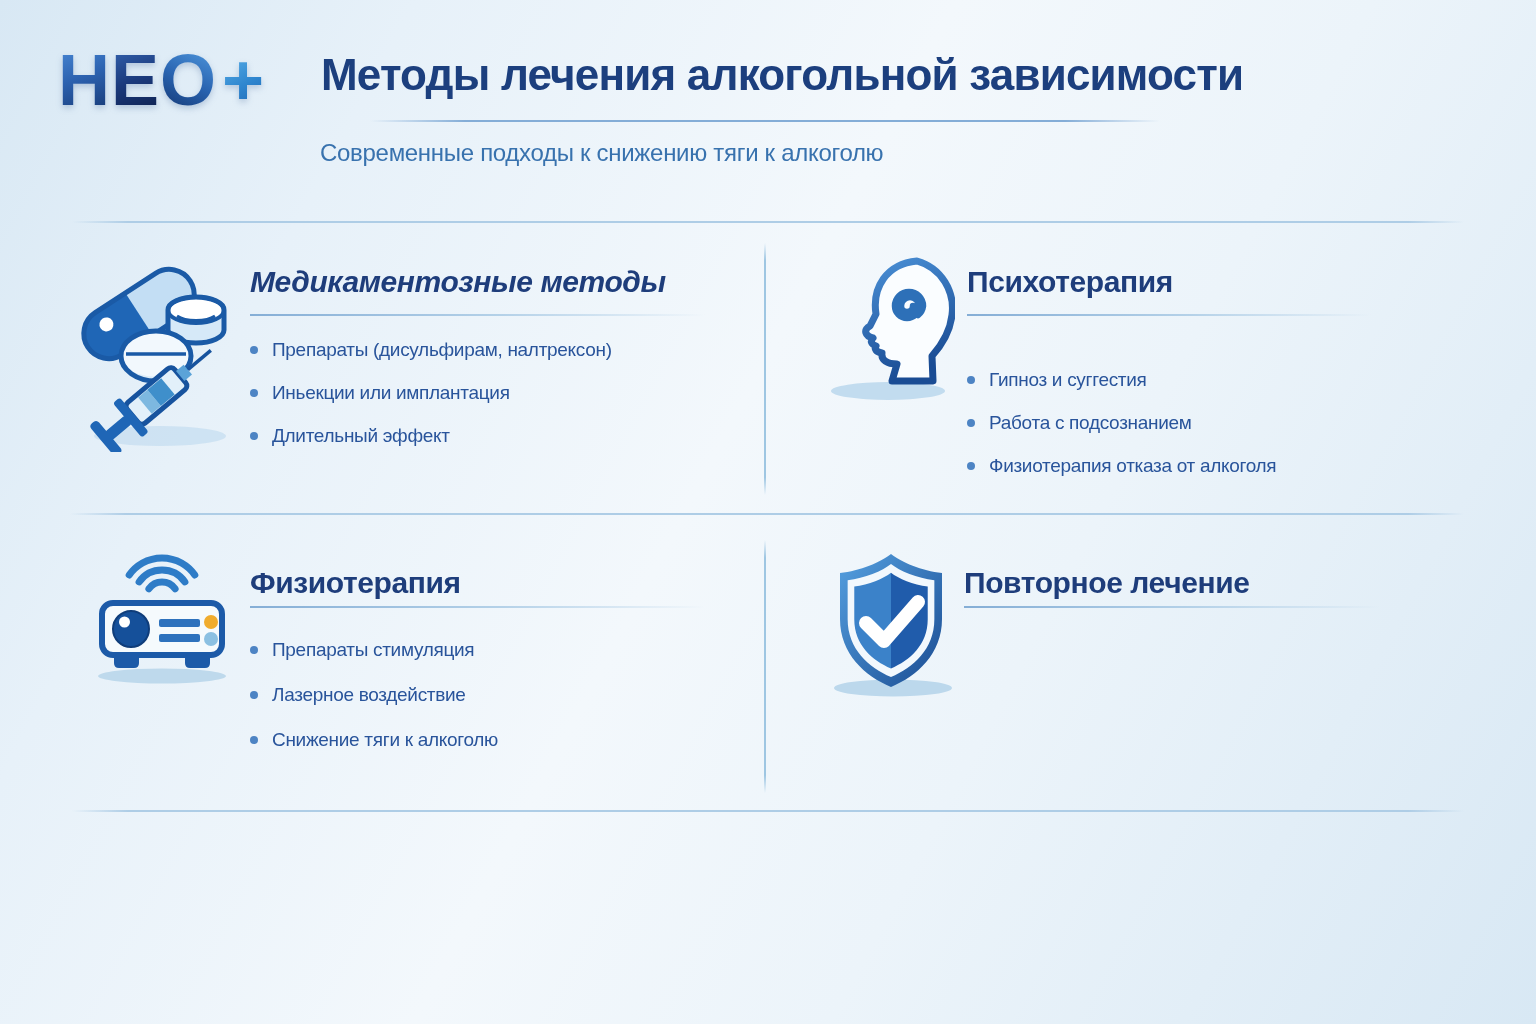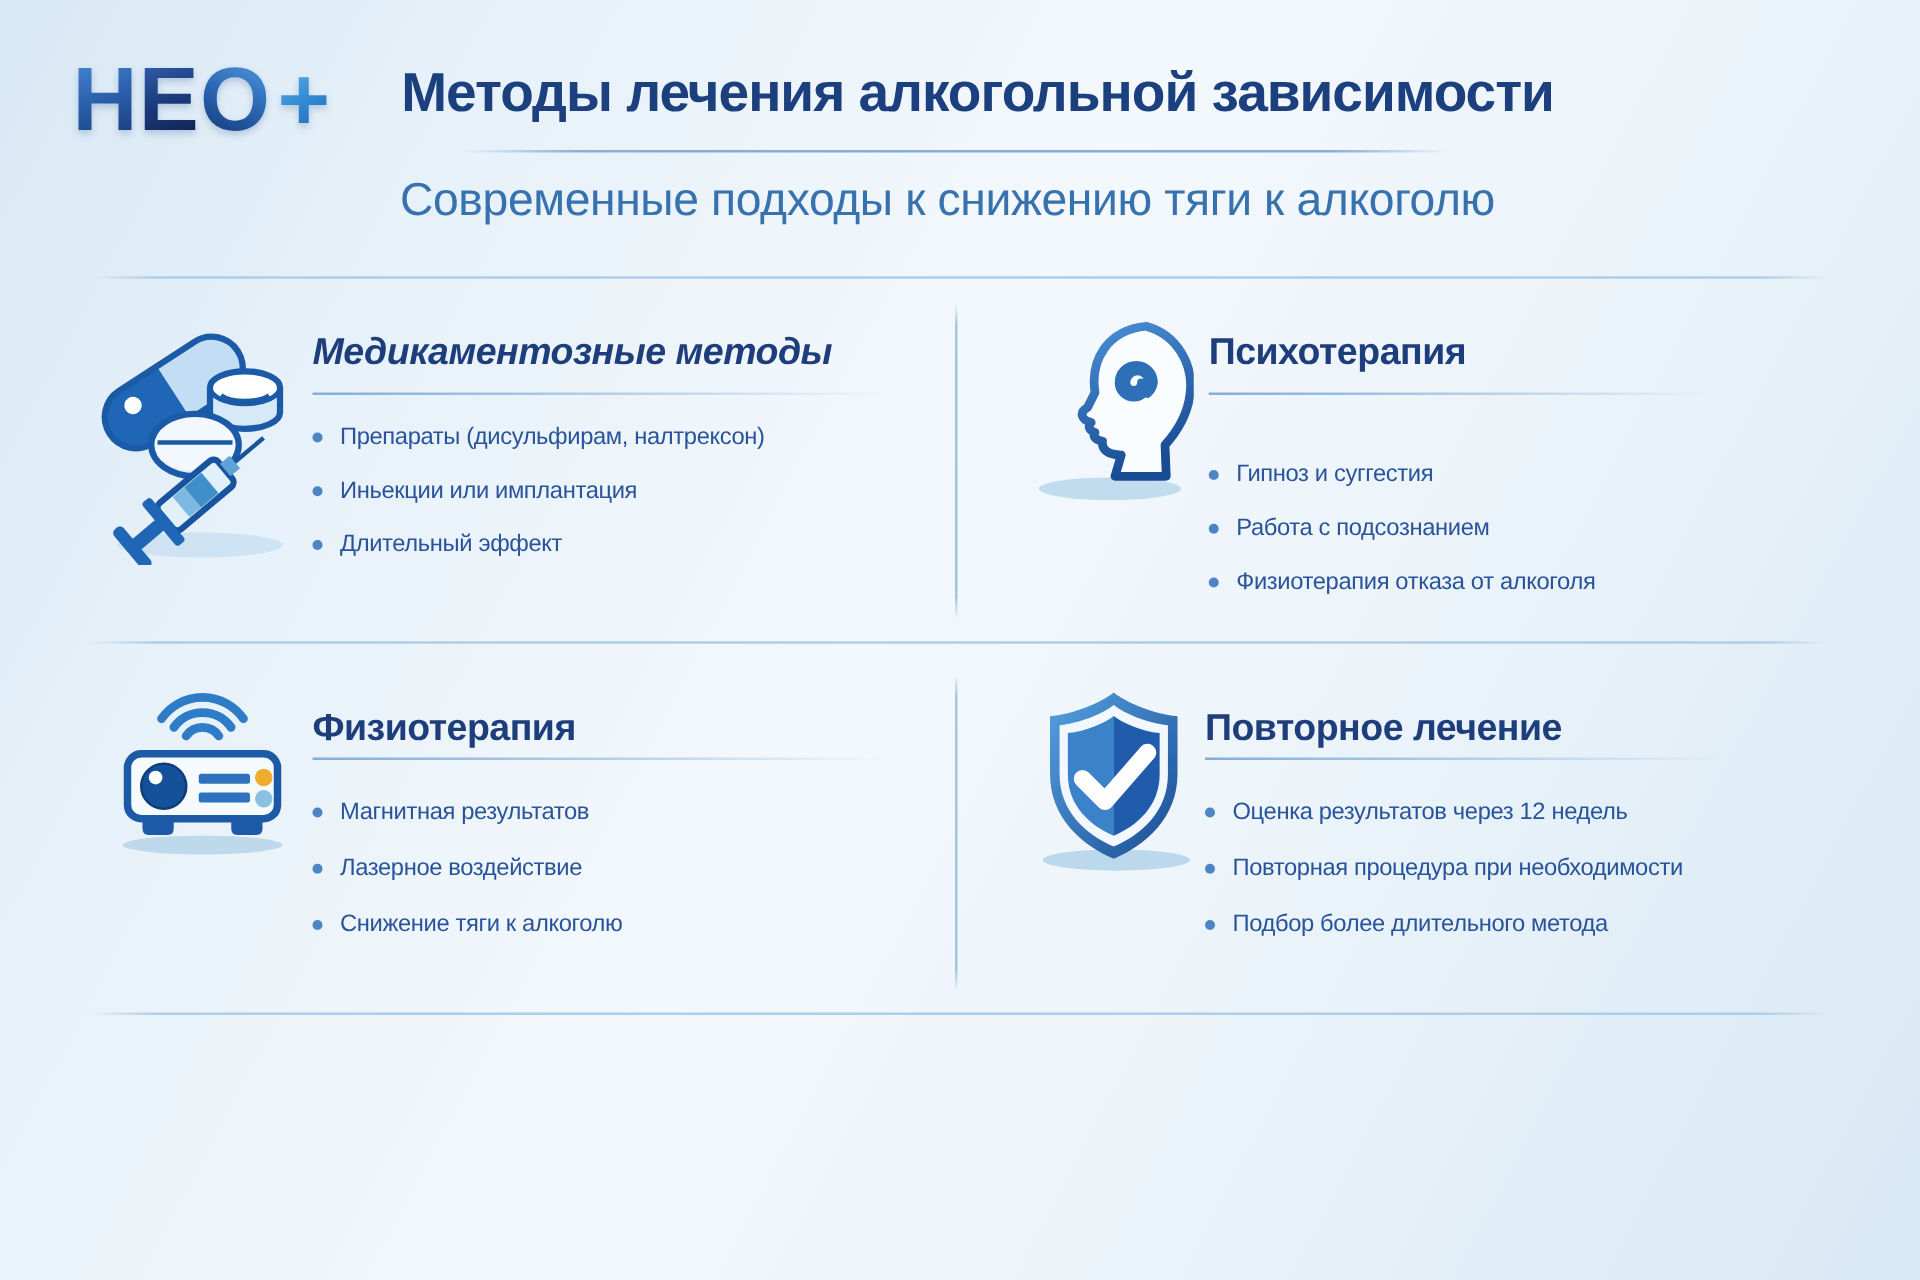--- a/index.html
+++ b/index.html
@@ -21,8 +21,8 @@
     color:#1c3f7e;letter-spacing:-0.8px;white-space:nowrap;}
   #title-underline{position:absolute;left:370px;top:120px;width:790px;height:2px;
     background:linear-gradient(90deg,rgba(130,170,213,0) 0%,#84add7 12%,#84add7 88%,rgba(130,170,213,0) 100%);}
-  #subtitle{position:absolute;left:320px;top:139px;width:840px;text-align:center;
-    font-size:37px;font-weight:400;color:#3872ae;letter-spacing:-0.3px;white-space:nowrap;}
+  #subtitle{position:absolute;left:320px;top:139px;width:840px;
+    font-size:24px;font-weight:400;color:#3872ae;letter-spacing:-0.3px;white-space:nowrap;}
   
   .hline{position:absolute;height:2px;
     background:linear-gradient(90deg,rgba(164,199,228,0) 0%,#aecde6 4%,#aecde6 96%,rgba(164,199,228,0) 100%);}

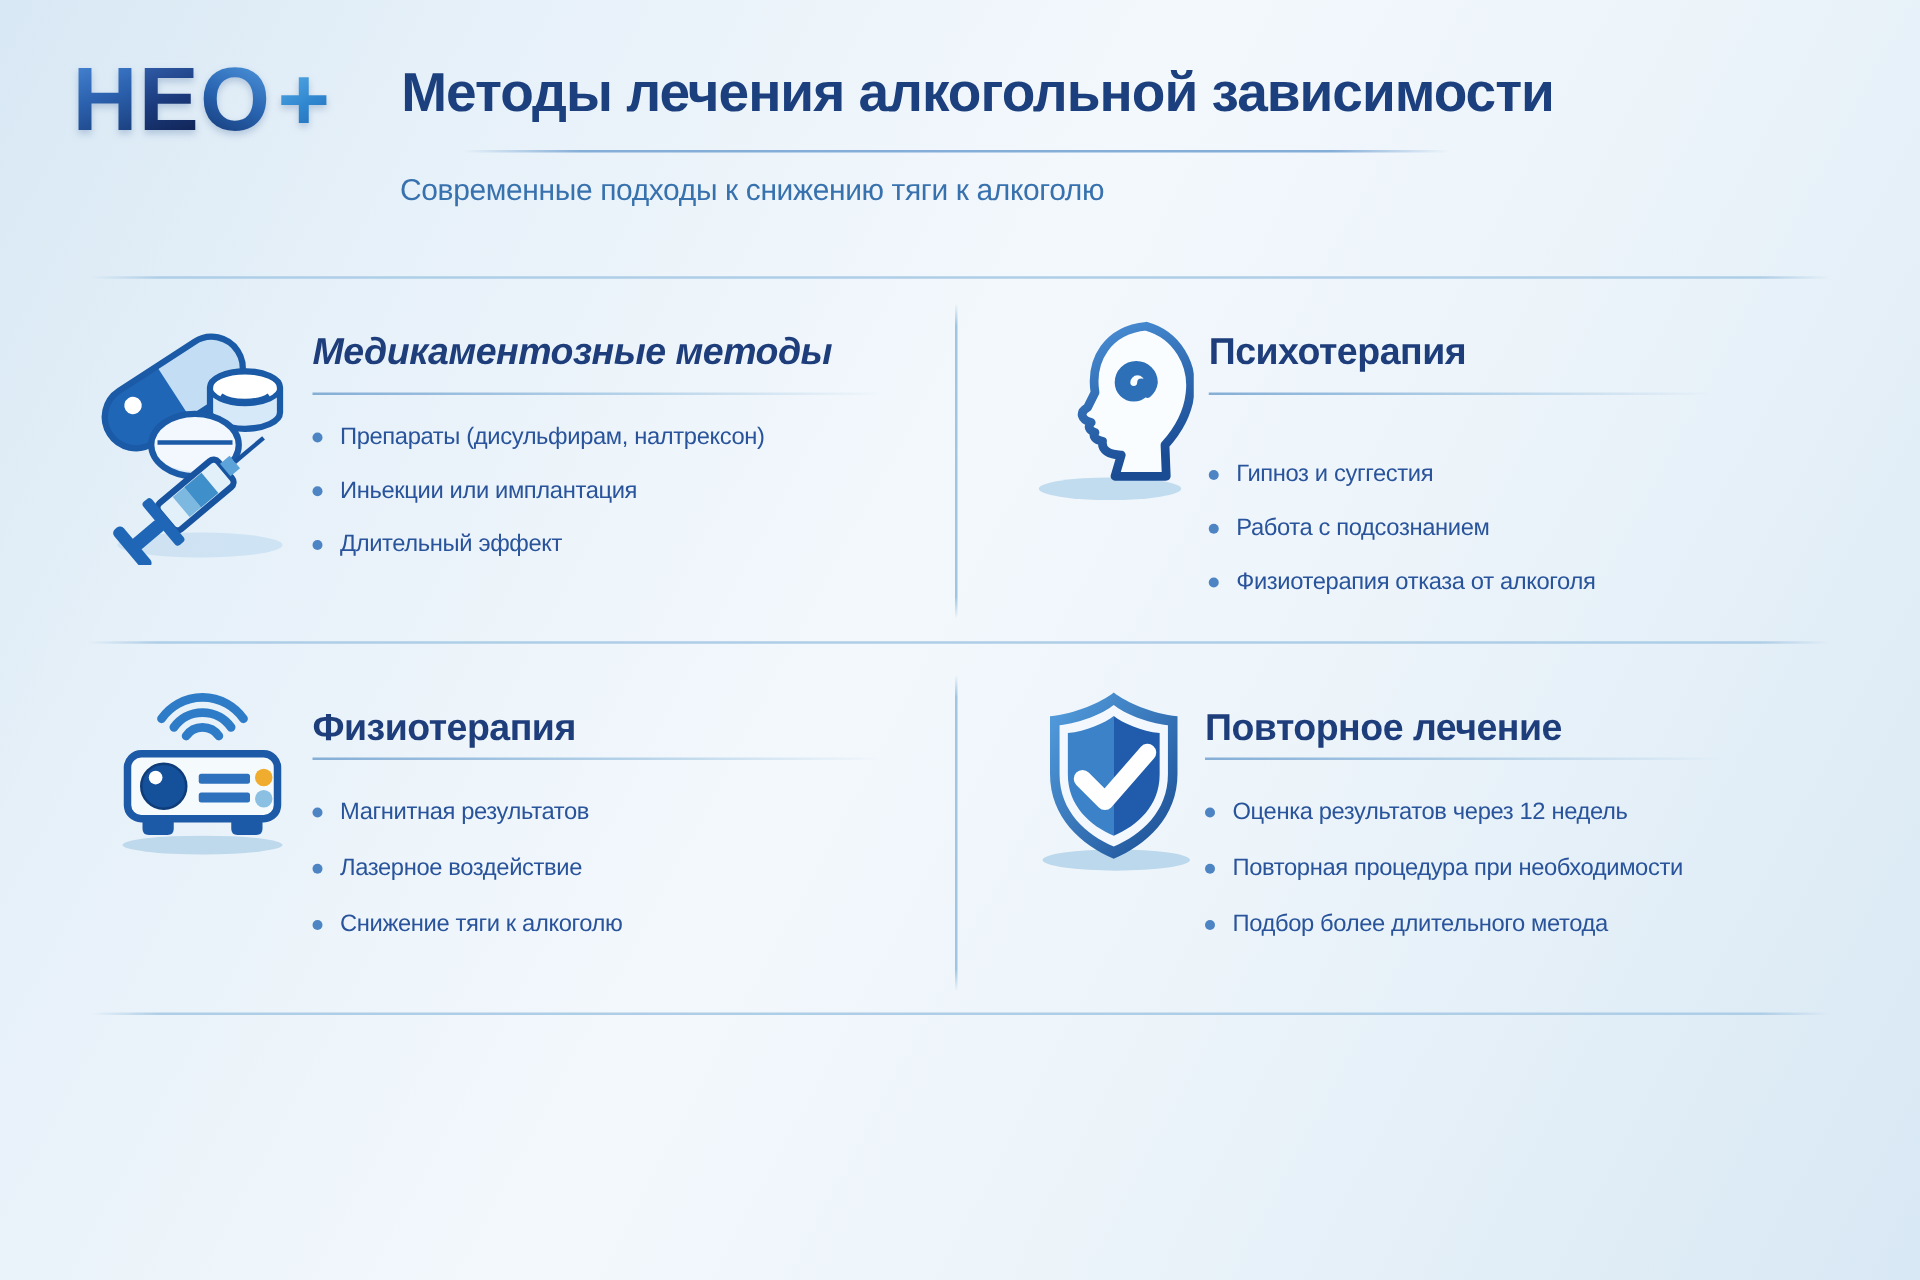--- a/index.html
+++ b/index.html
@@ -197,7 +197,7 @@
   <ul id="q3-bullets" class="bullets r2">
     <li>
         <span class="dot"></span>
-        <span>Магнитная результатов</span>
+        <span>Препараты стимуляция</span>
       </li>
     <li>
         <span class="dot"></span>

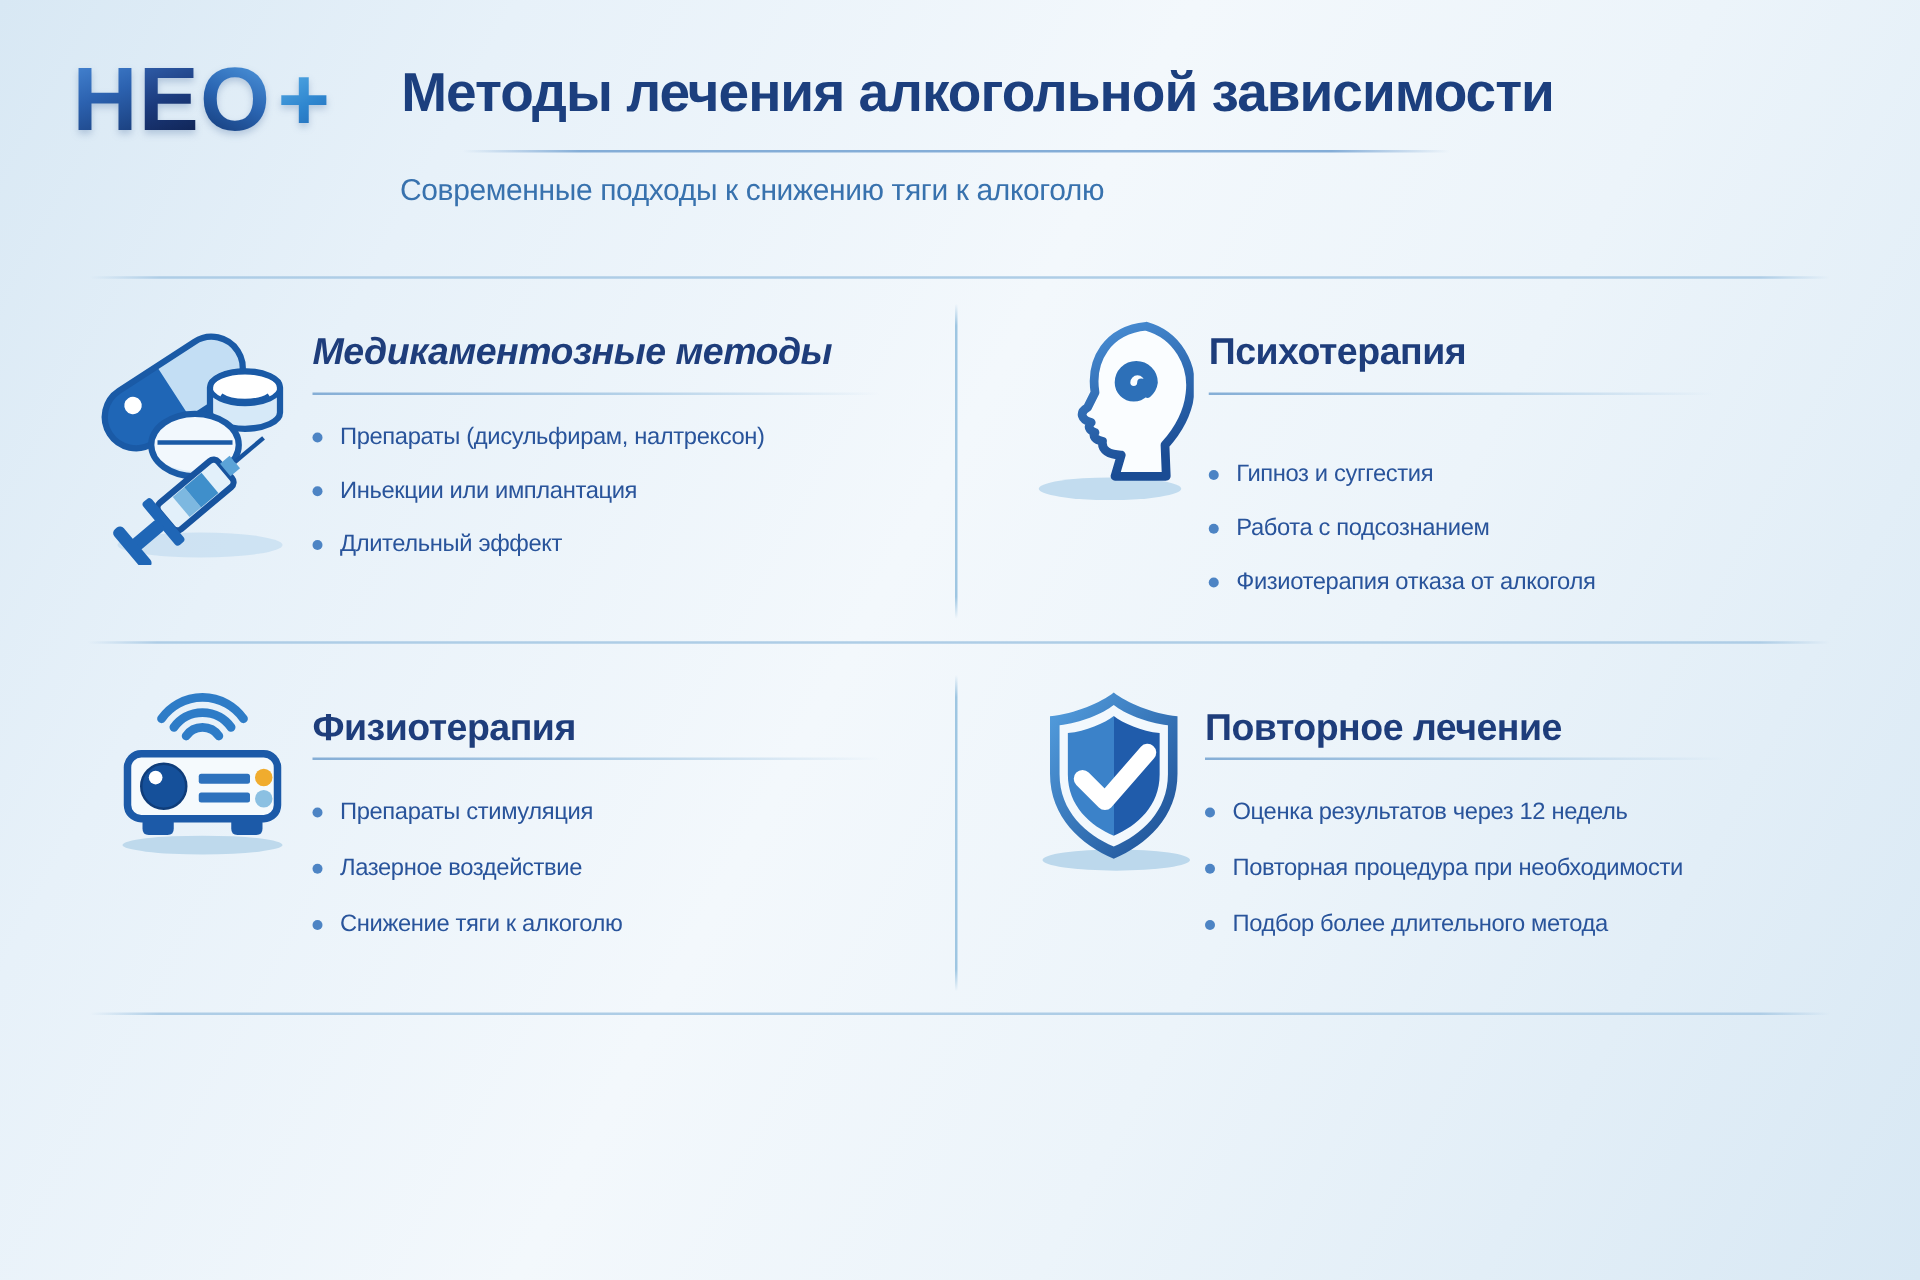--- a/index.html
+++ b/index.html
@@ -211,20 +211,6 @@
 
   <div id="q4-title" class="q-title">Повторное лечение</div>
   <div id="q4-underline" class="q-underline"></div>
-  <ul id="q4-bullets" class="bullets r2">
-    <li>
-        <span class="dot"></span>
-        <span>Оценка результатов через 12 недель</span>
-      </li>
-    <li>
-        <span class="dot"></span>
-        <span>Повторная процедура при необходимости</span>
-      </li>
-    <li>
-        <span class="dot"></span>
-        <span>Подбор более длительного метода</span>
-      </li>
-  </ul>
 
 </div>
 

